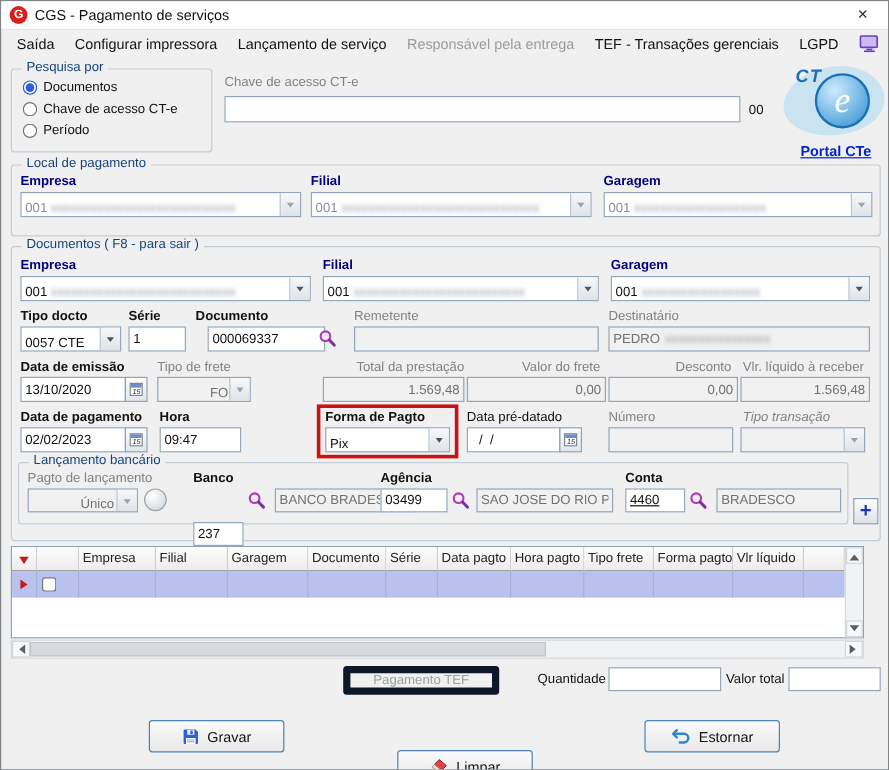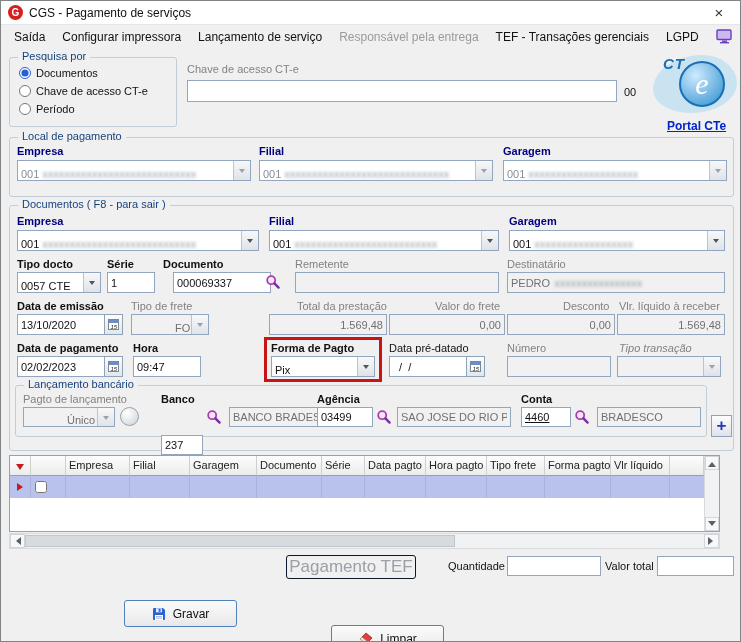--- a/index.html
+++ b/index.html
@@ -85,7 +85,7 @@
   .btn{position:absolute;display:flex;align-items:center;justify-content:center;gap:7px;
       border:1px solid #4f81bd;border-radius:3px;background:linear-gradient(#fbfbfb,#e8e8e8);
       font-size:12px;color:#111;cursor:pointer;}
-  .btn.disb{border:1px solid #0f172a;color:#9aa0a6;background:#f0f0f0;cursor:default;font-size:17px;}
+  .btn.disb{border:6px solid #0f172a;color:#9aa0a6;background:#f0f0f0;cursor:default;font-size:11px;}
   .icon{display:inline-flex;flex:none;}
 </style>
 </head>

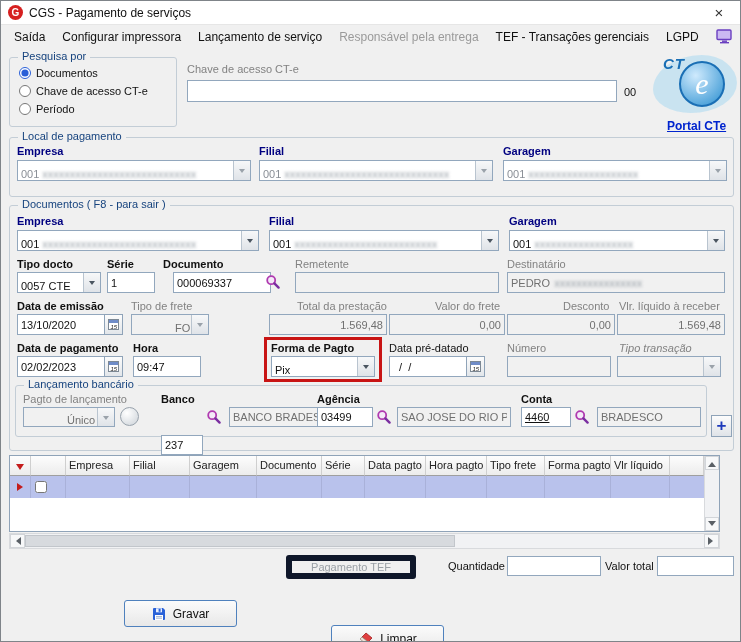--- a/index.html
+++ b/index.html
@@ -402,6 +402,15 @@
     </span>
     <span>Limpar</span>
   </div>
+  <div class="btn" style="left:536px;top:599px;width:113px;height:27px">
+    <span class="icon">
+      <svg width="16" height="14" viewBox="0 0 16 14">
+          <path d="M5 1.5 L2 4.5 L5 7.5" fill="none" stroke="#2f86c8" stroke-width="2" stroke-linecap="round" stroke-linejoin="round"></path>
+          <path d="M2.5 4.5 h8.5 a3.6 3.6 0 0 1 0 7.2 h-3.5" fill="none" stroke="#2f86c8" stroke-width="2" stroke-linecap="round"></path>
+        </svg>
+    </span>
+    <span>Estornar</span>
+  </div>
 
 </div>
 

